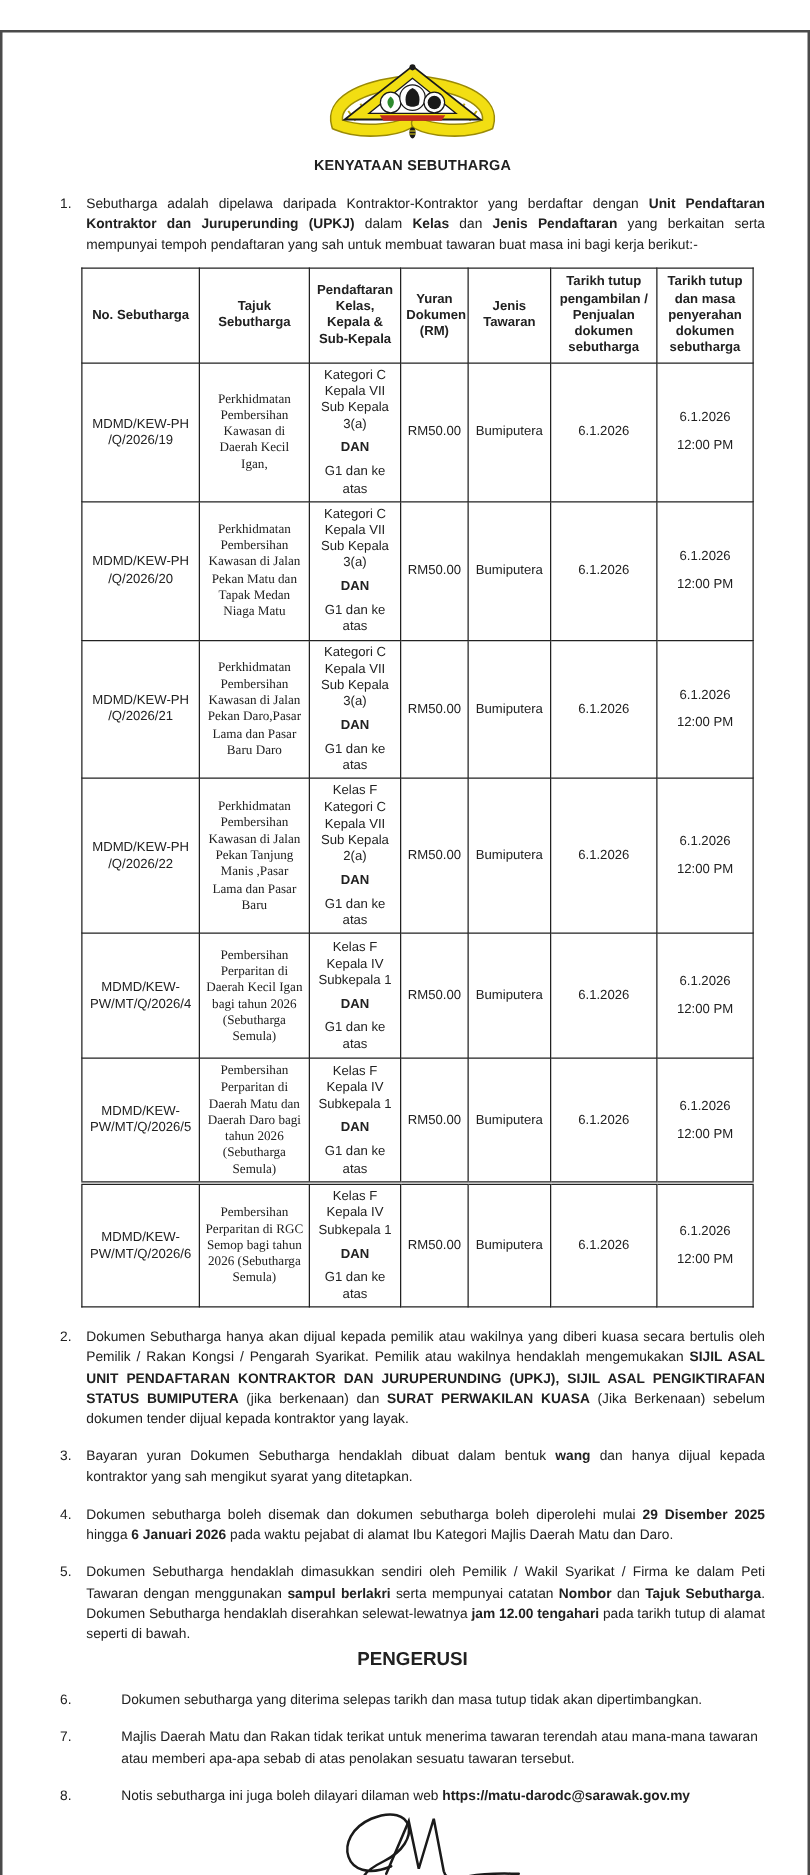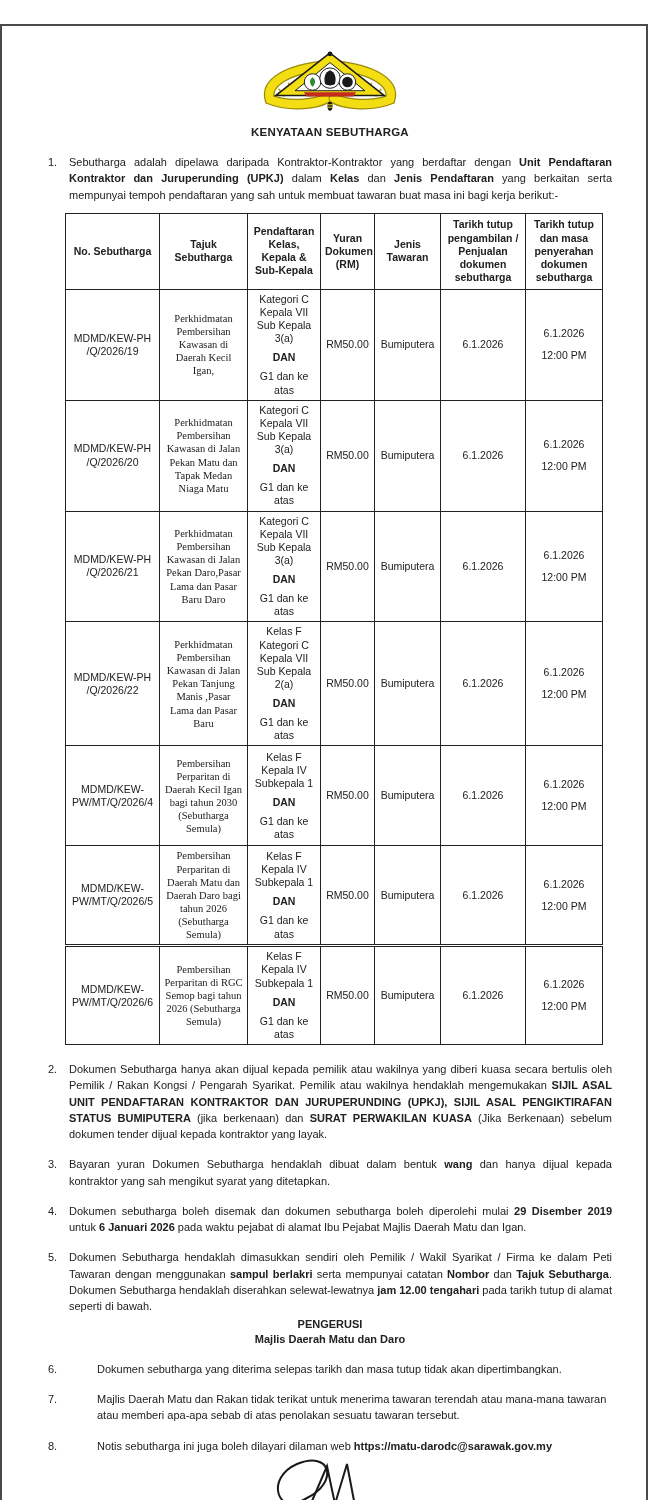--- a/index.html
+++ b/index.html
@@ -213,7 +213,7 @@
             <div>MDMD/KEW-</div>
             <div>PW/MT/Q/2026/4</div>
           </td>
-      <td class="col-tajuk">Pembersihan Perparitan di Daerah Kecil Igan bagi tahun 2030 (Sebutharga Semula)</td>
+      <td class="col-tajuk">Pembersihan Perparitan di Daerah Kecil Igan bagi tahun 2026 (Sebutharga Semula)</td>
       <td class="col-kelas">
         <div class="kelas-top">Kelas F Kepala IV Subkepala 1</div>
         <div class="kelas-dan">DAN</div>

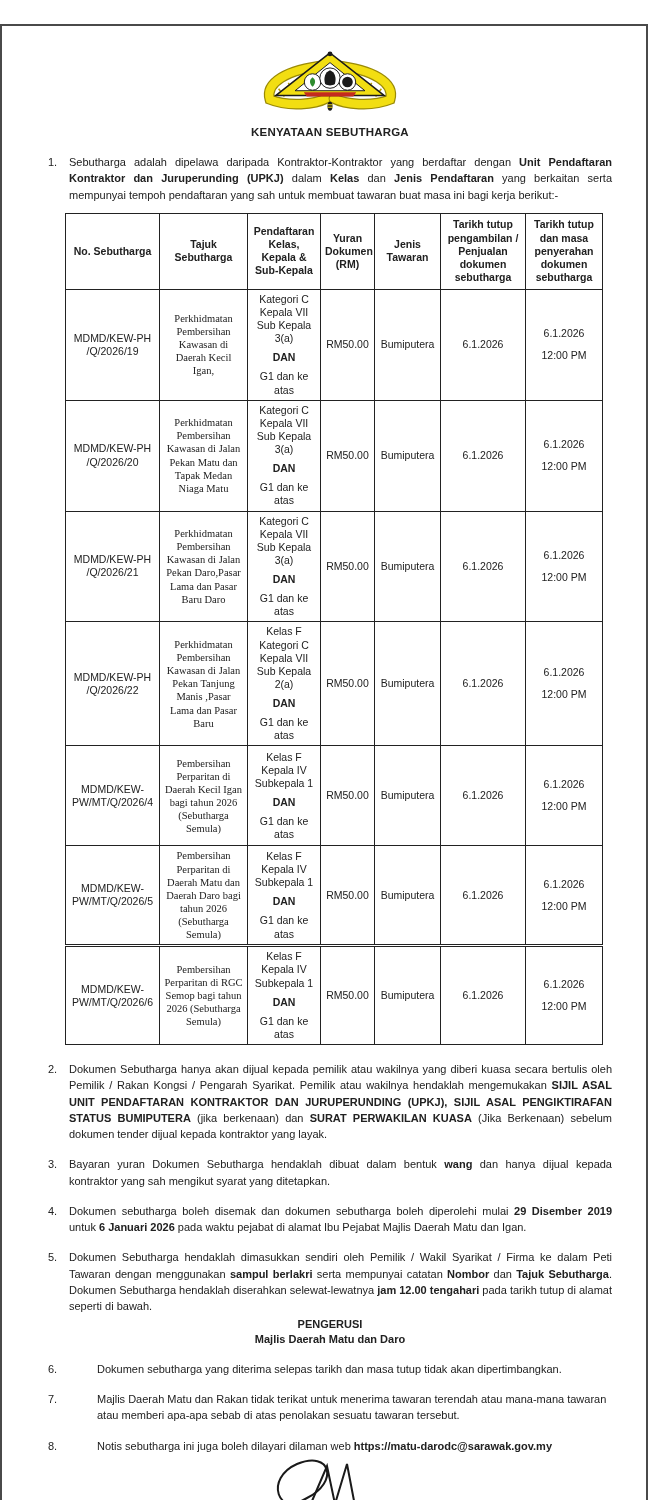--- a/index.html
+++ b/index.html
@@ -278,7 +278,7 @@
   </div>
   <div class="item">
     <div class="num">4.</div>
-    <div class="text"><span>Dokumen sebutharga boleh disemak dan dokumen sebutharga boleh diperolehi mulai </span><span class="b">29 Disember 2019</span><span> untuk </span><span class="b">6 Januari 2026</span><span> pada waktu pejabat di alamat Ibu Pejabat Majlis Daerah Matu dan Igan.</span></div>
+    <div class="text"><span>Dokumen sebutharga boleh disemak dan dokumen sebutharga boleh diperolehi mulai </span><span class="b">29 Disember 2025</span><span> untuk </span><span class="b">6 Januari 2026</span><span> pada waktu pejabat di alamat Ibu Pejabat Majlis Daerah Matu dan Igan.</span></div>
   </div>
   <div class="item">
     <div class="num">5.</div>

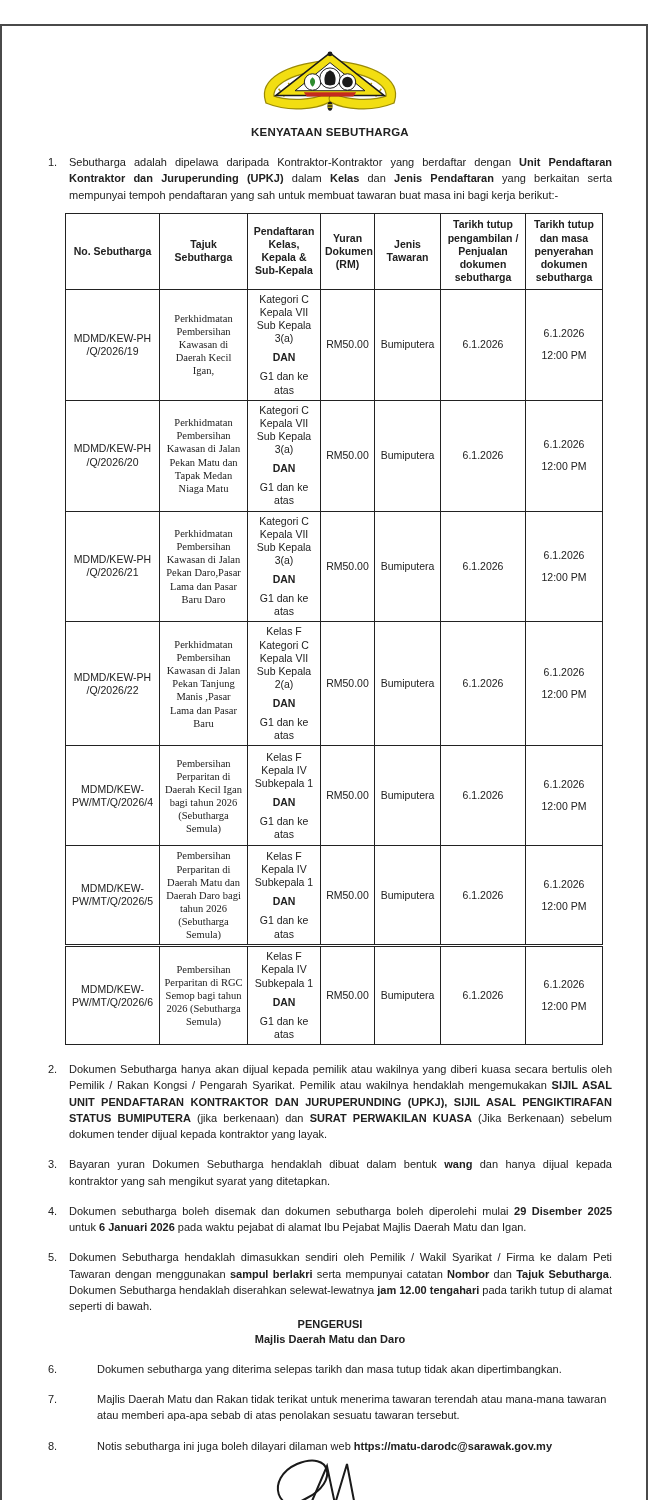--- a/index.html
+++ b/index.html
@@ -278,7 +278,7 @@
   </div>
   <div class="item">
     <div class="num">4.</div>
-    <div class="text"><span>Dokumen sebutharga boleh disemak dan dokumen sebutharga boleh diperolehi mulai </span><span class="b">29 Disember 2025</span><span> untuk </span><span class="b">6 Januari 2026</span><span> pada waktu pejabat di alamat Ibu Pejabat Majlis Daerah Matu dan Igan.</span></div>
+    <div class="text"><span>Dokumen sebutharga boleh disemak dan dokumen sebutharga boleh diperolehi mulai </span><span class="b">29 Disember 2025</span><span> hingga </span><span class="b">6 Januari 2026</span><span> pada waktu pejabat di alamat Ibu Pejabat Majlis Daerah Matu dan Igan.</span></div>
   </div>
   <div class="item">
     <div class="num">5.</div>

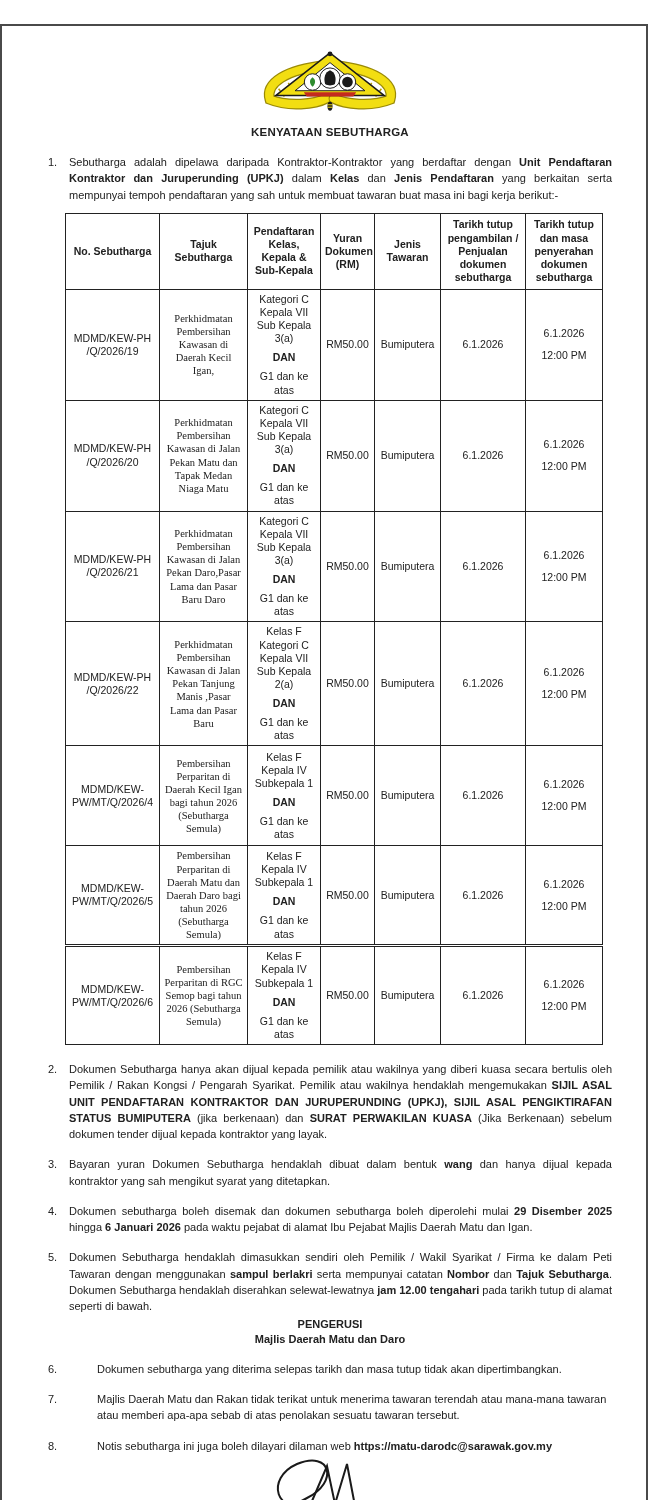--- a/index.html
+++ b/index.html
@@ -278,7 +278,7 @@
   </div>
   <div class="item">
     <div class="num">4.</div>
-    <div class="text"><span>Dokumen sebutharga boleh disemak dan dokumen sebutharga boleh diperolehi mulai </span><span class="b">29 Disember 2025</span><span> hingga </span><span class="b">6 Januari 2026</span><span> pada waktu pejabat di alamat Ibu Pejabat Majlis Daerah Matu dan Igan.</span></div>
+    <div class="text"><span>Dokumen sebutharga boleh disemak dan dokumen sebutharga boleh diperolehi mulai </span><span class="b">29 Disember 2025</span><span> hingga </span><span class="b">6 Januari 2026</span><span> pada waktu pejabat di alamat Ibu Kategori Majlis Daerah Matu dan Daro.</span></div>
   </div>
   <div class="item">
     <div class="num">5.</div>

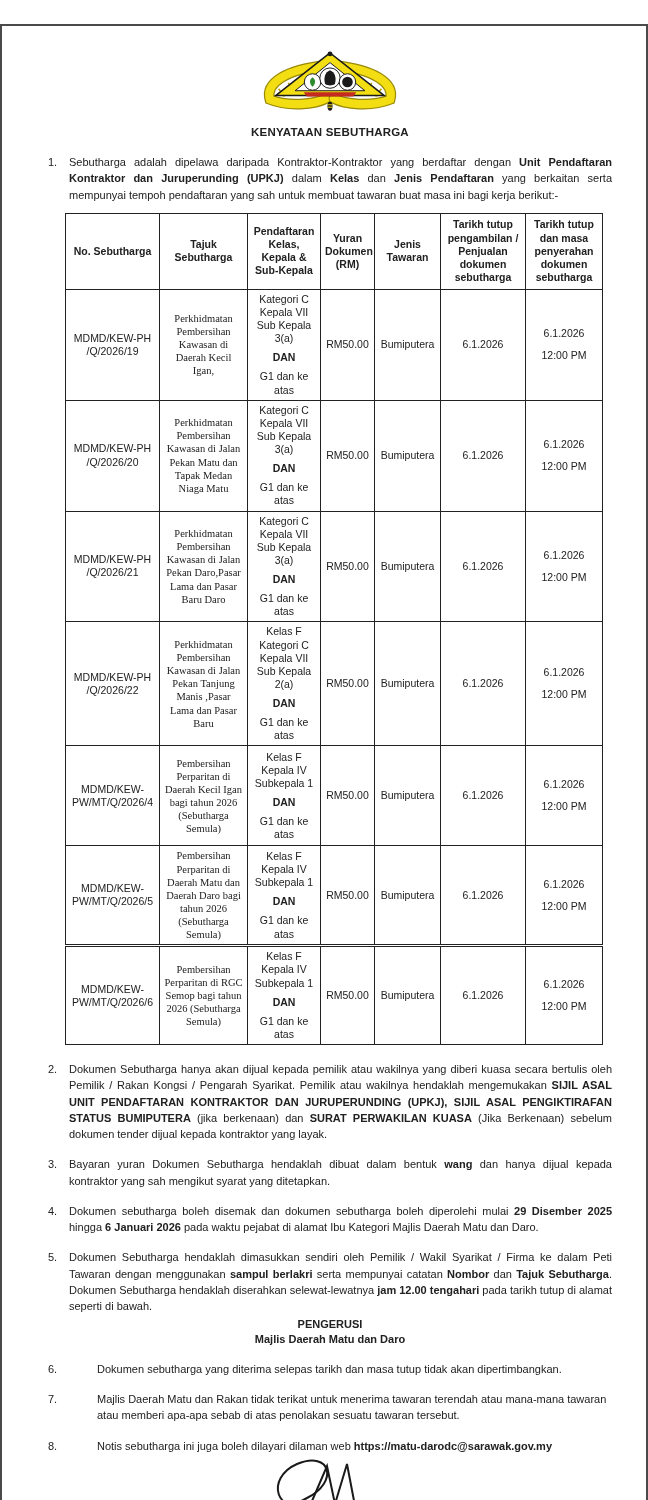--- a/index.html
+++ b/index.html
@@ -64,7 +64,7 @@
   .kelas-dan { font-weight: bold; margin: 6px 0; }
   .pen-time { margin-top: 9px; }
   
-  .addr-block { text-align: center; font-weight: bold; font-size: 11px; line-height: 1.38; margin-top: 2px; }
+  .addr-block { text-align: center; font-weight: bold; font-size: 15px; line-height: 1.38; margin-top: 2px; }
   .sig-block { text-align: center; margin-top: 2px; }
   .sig-svg { display: block; margin: 0 auto -14px auto; }
 </style>

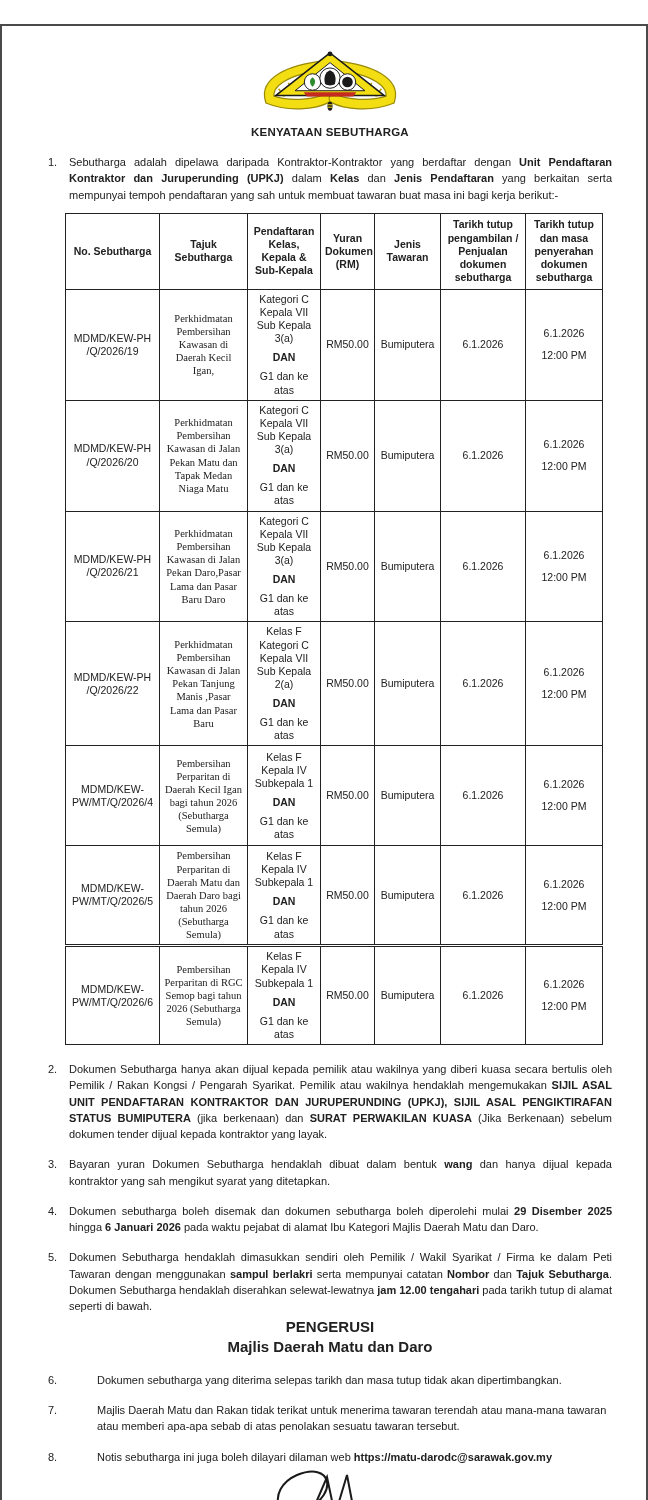--- a/index.html
+++ b/index.html
@@ -287,7 +287,6 @@
 
   <div class="addr-block">
     <div>PENGERUSI</div>
-    <div>Majlis Daerah Matu dan Daro</div>
   </div>
 
   <div class="item">

